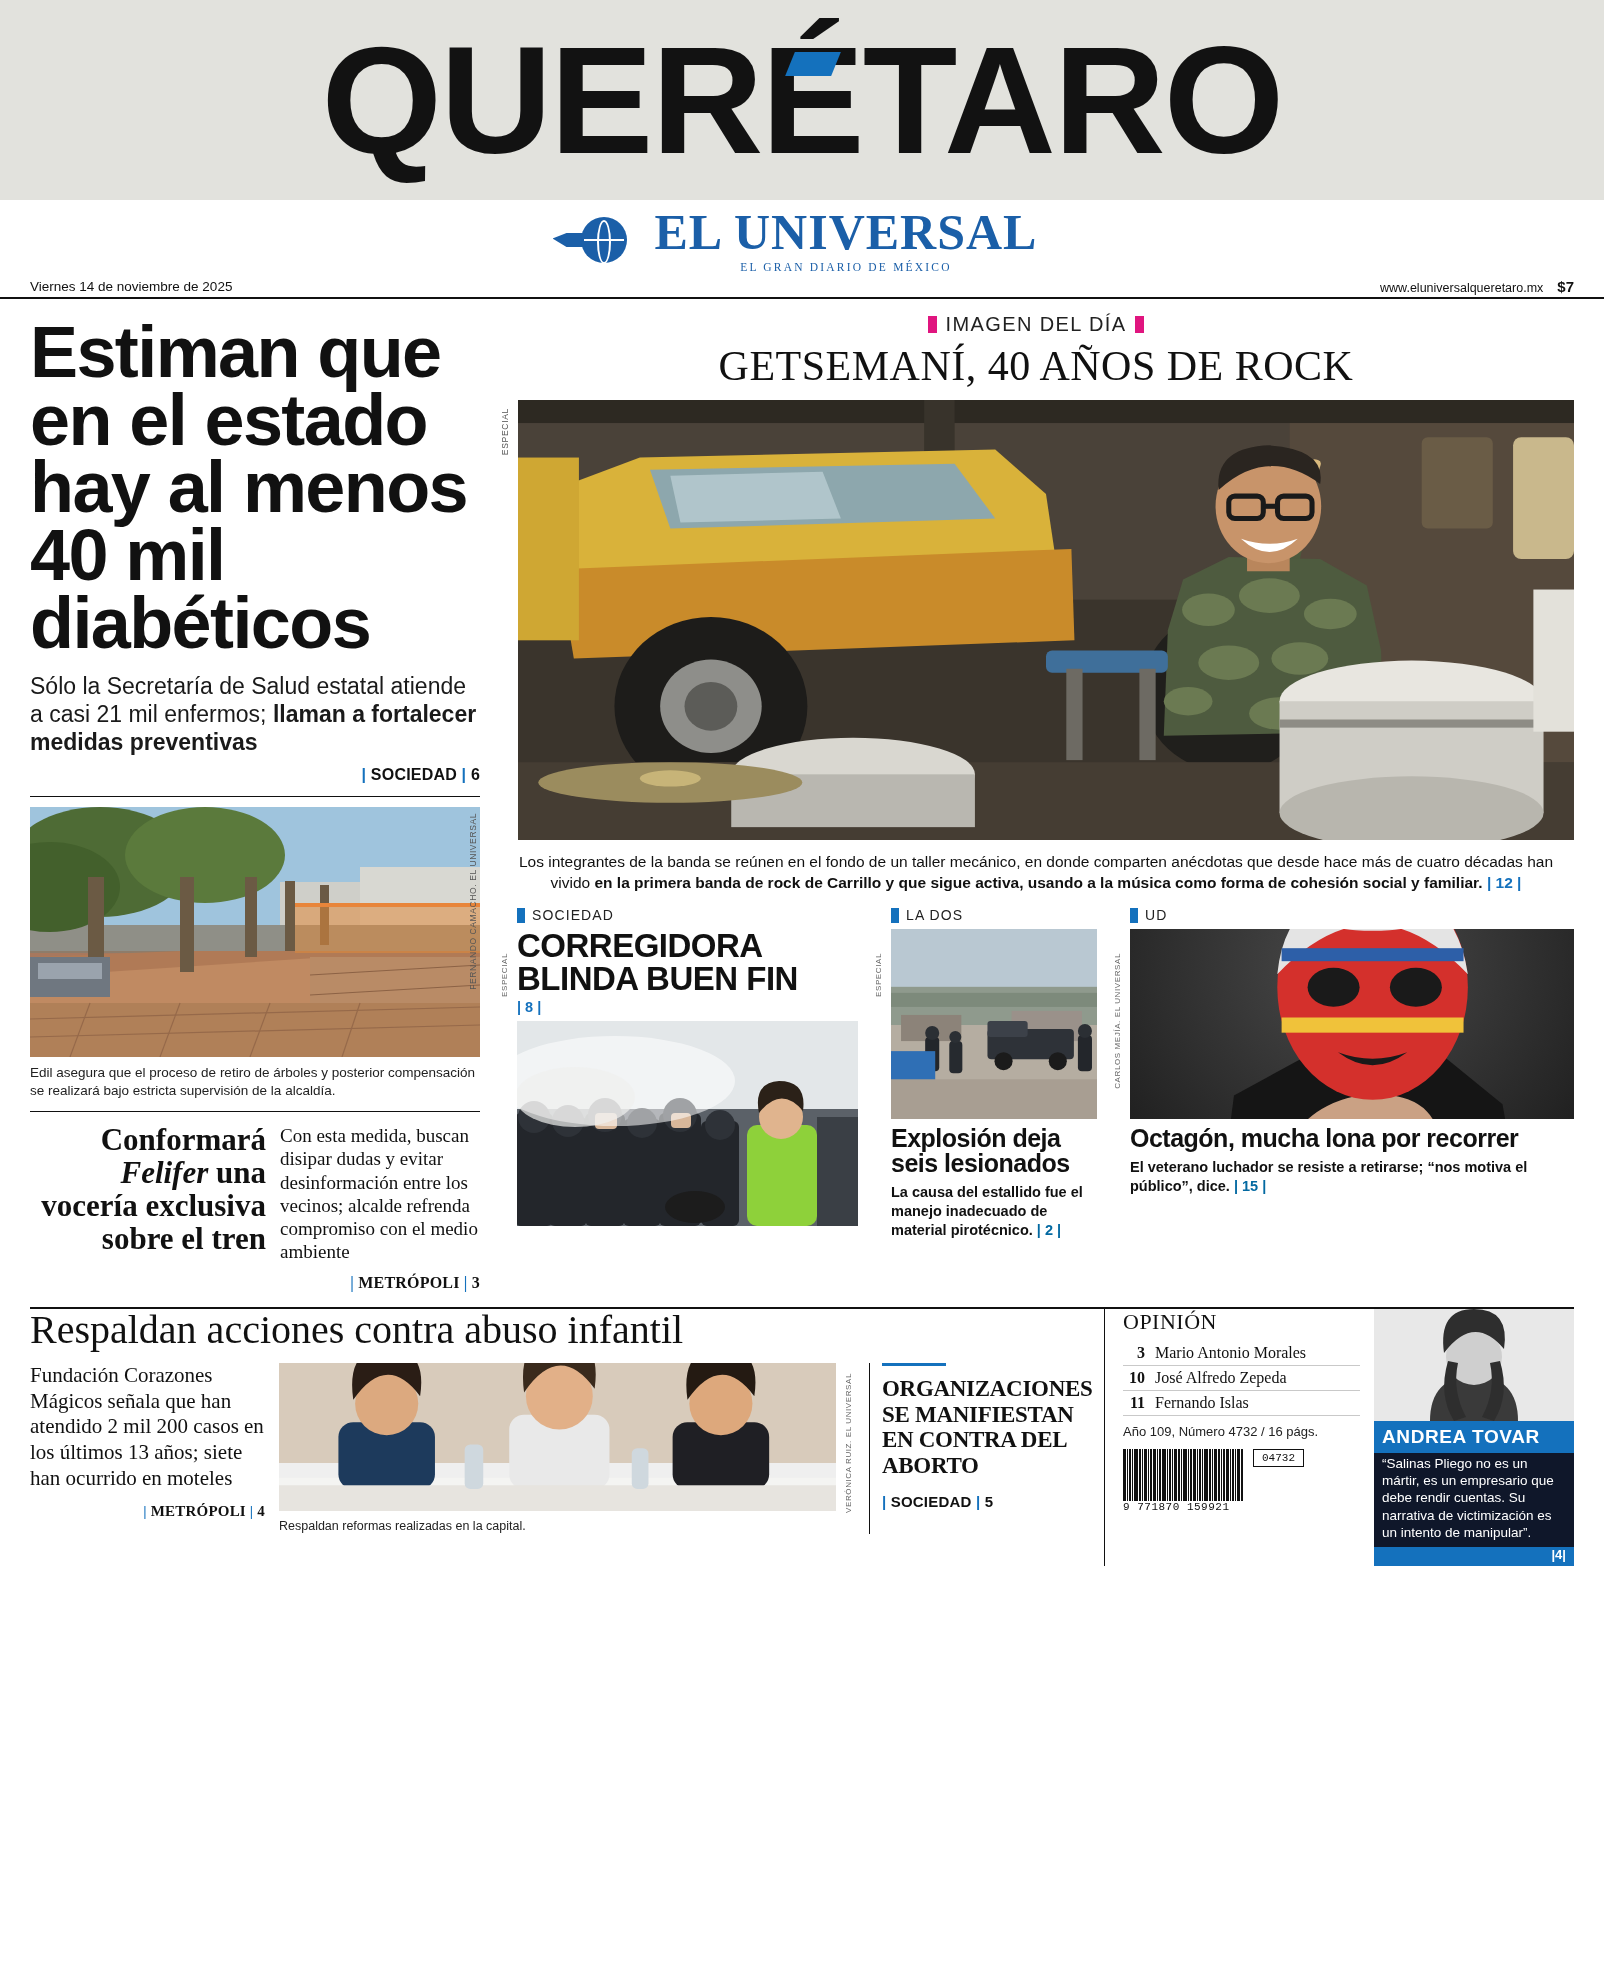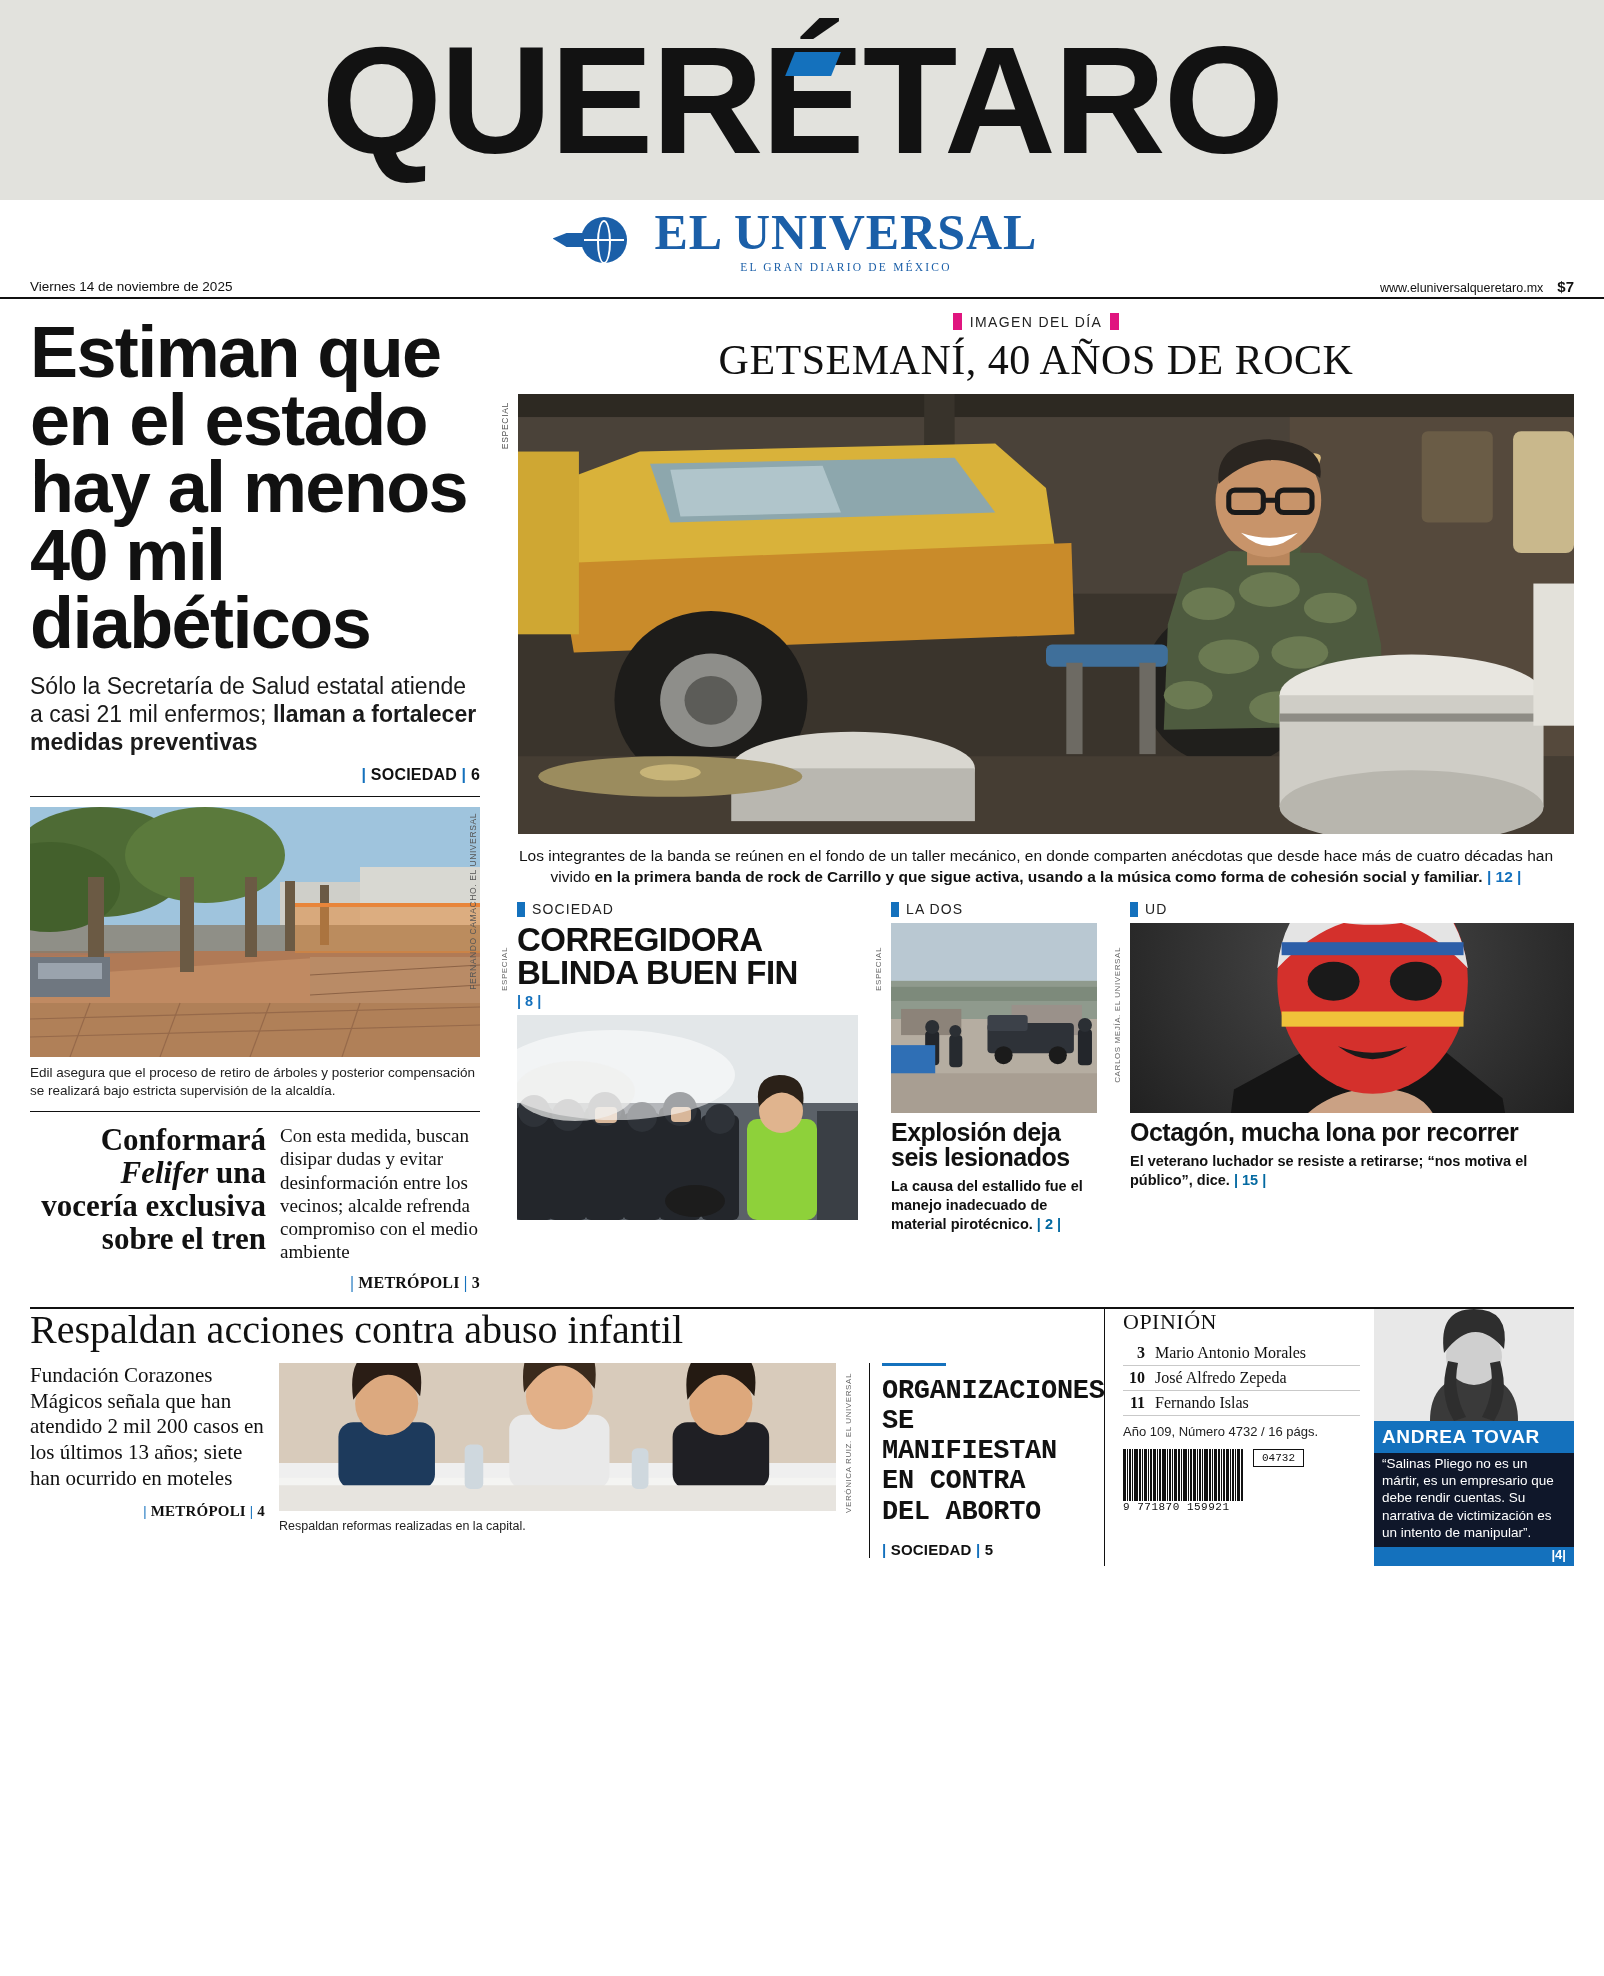--- a/index.html
+++ b/index.html
@@ -193,7 +193,7 @@
   .kicker-row { display: flex; align-items: center; gap: 8px; }
   .kicker-bar { width: 9px; height: 17px; background: #e0157f; flex: none; }
   .kicker-txt {
-    font-size: 14px;
+    font-size: 20px;
     letter-spacing: 1.4px;
     color: #222;
   }

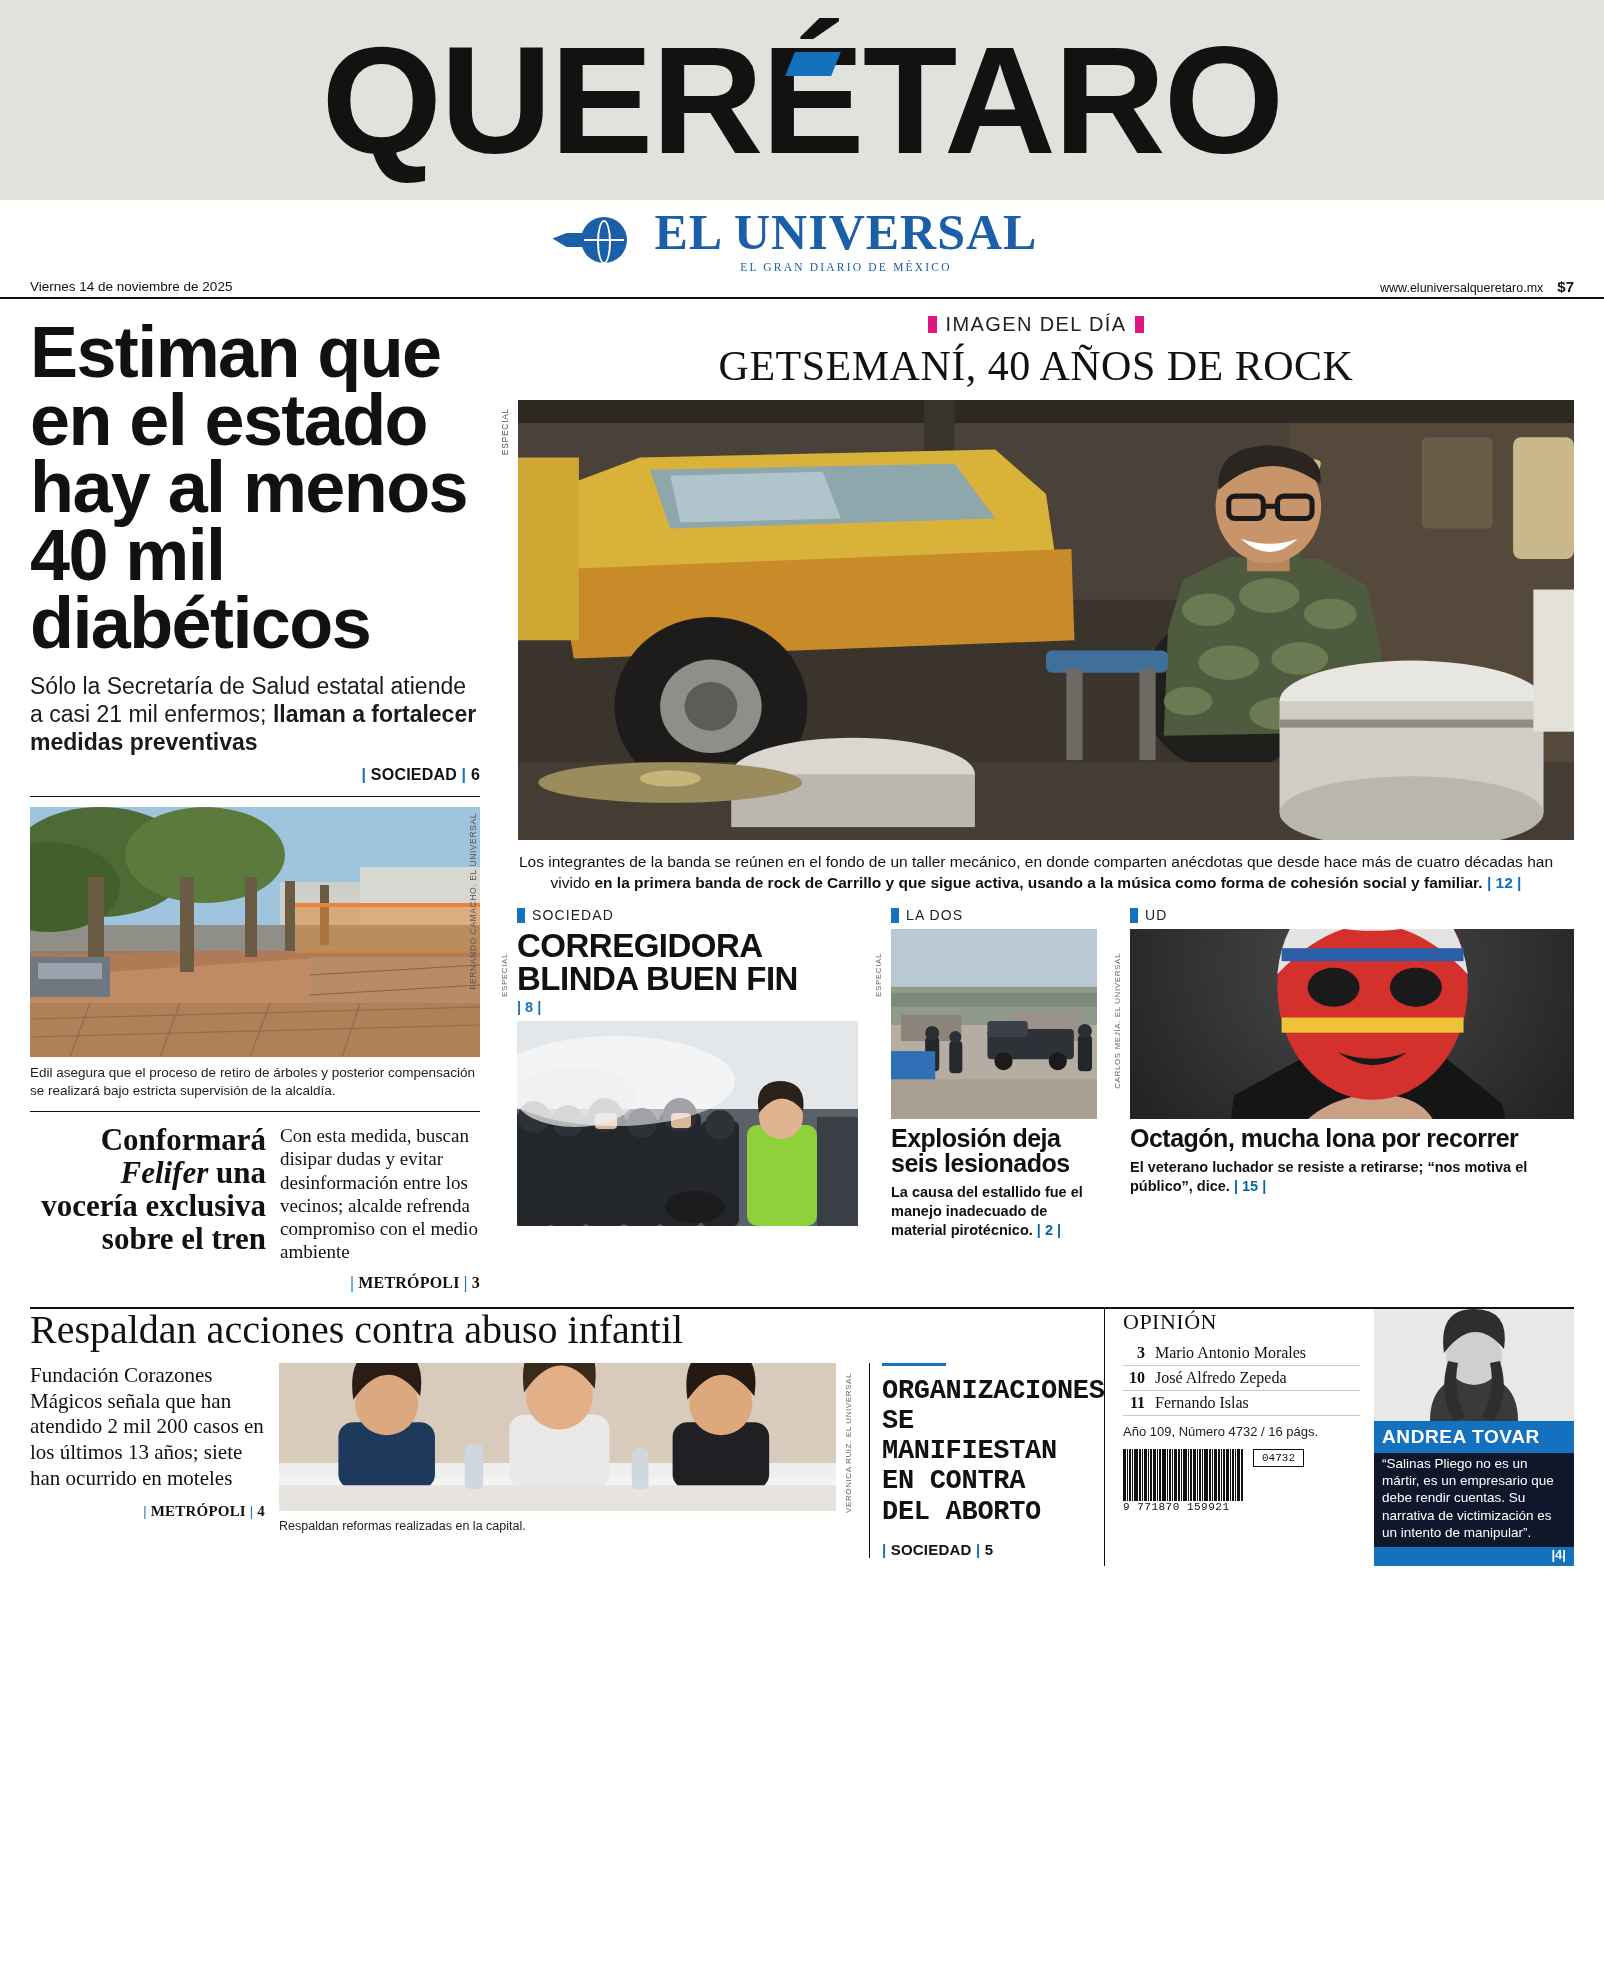--- a/index.html
+++ b/index.html
@@ -297,9 +297,9 @@
   .abuse-mid { flex: 1; display: flex; gap: 6px; }
   .abuse-right { width: 215px; flex: none; padding-left: 12px; border-left: 1px solid #111; }
   .abuse-right-head {
-    font-family: Liberation Mono, monospace;
+    font-family: Liberation Serif, serif;
     font-weight: 700;
-    font-size: 27px;
+    font-size: 23px;
     line-height: 1.12;
     letter-spacing: -.3px;
   }

